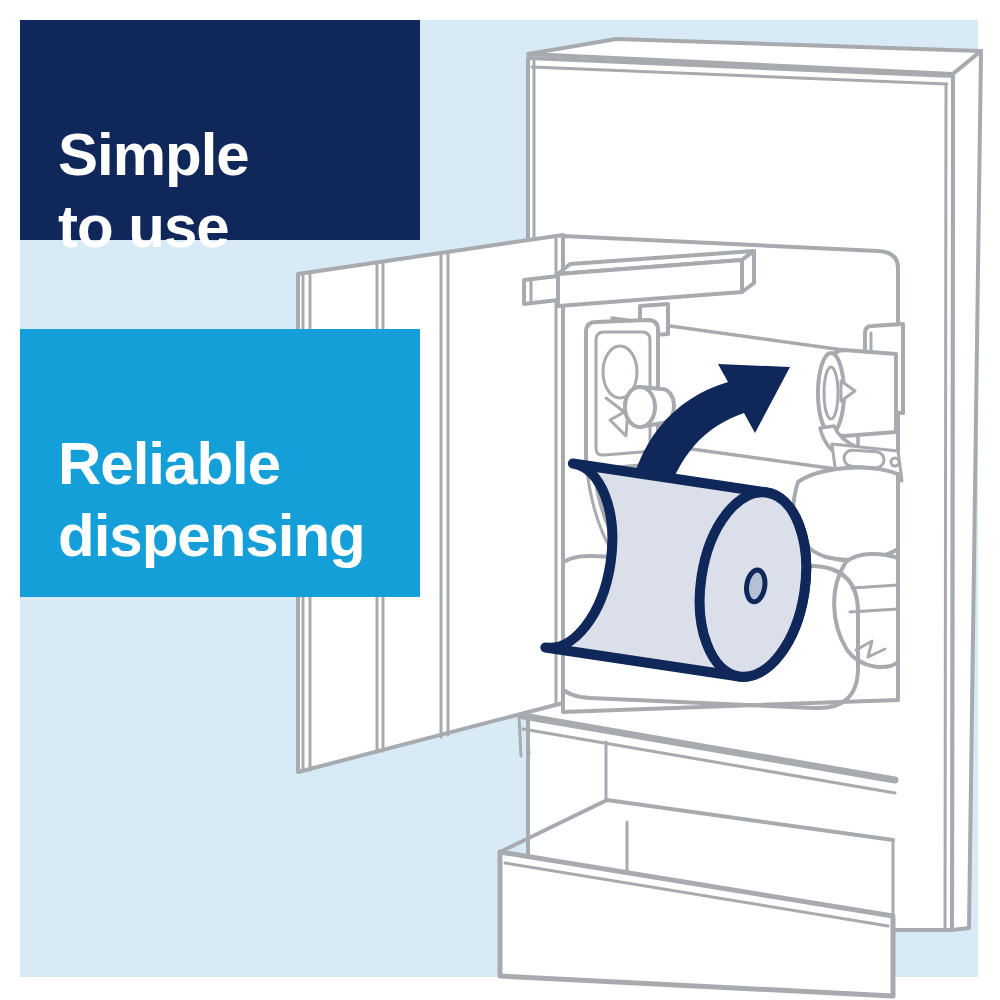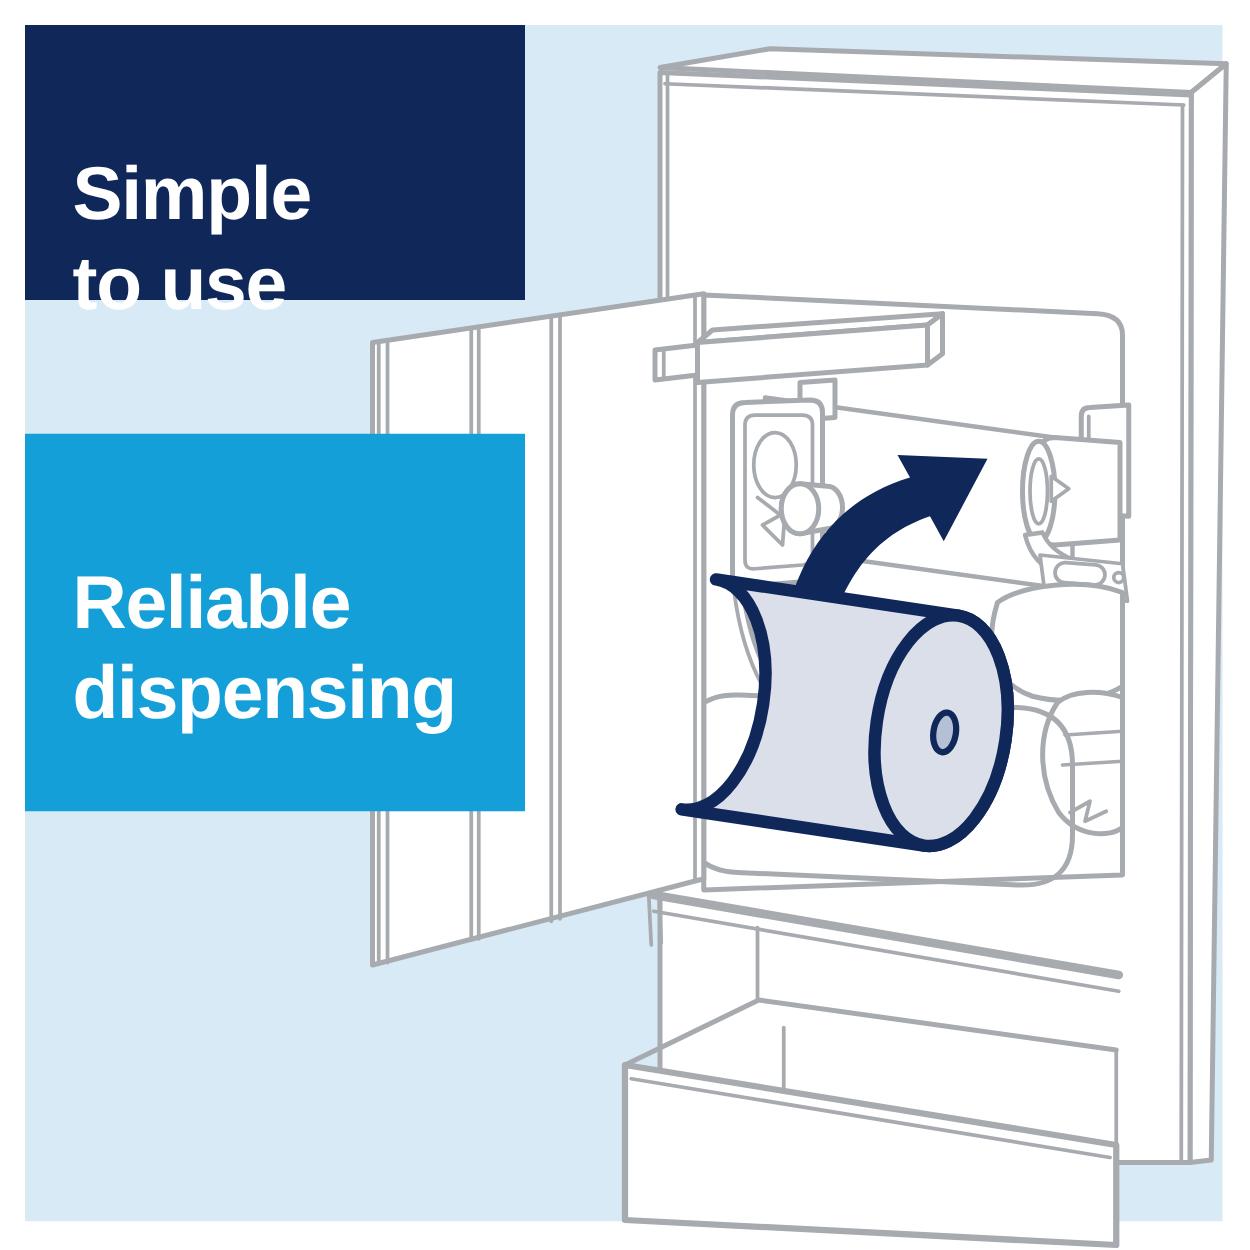--- a/index.html
+++ b/index.html
@@ -14,7 +14,7 @@
     letter-spacing:-1px;white-space:pre-line;padding:27px 0 0 38px;
   }
   .benefit-1{top:20px;height:220px;}
-  .benefit-2{top:347px;height:302px;}
+  .benefit-2{top:329px;height:268px;}
   .benefit-3{top:672px;height:305px;border-bottom-right-radius:78px;}
 </style>
 </head>

